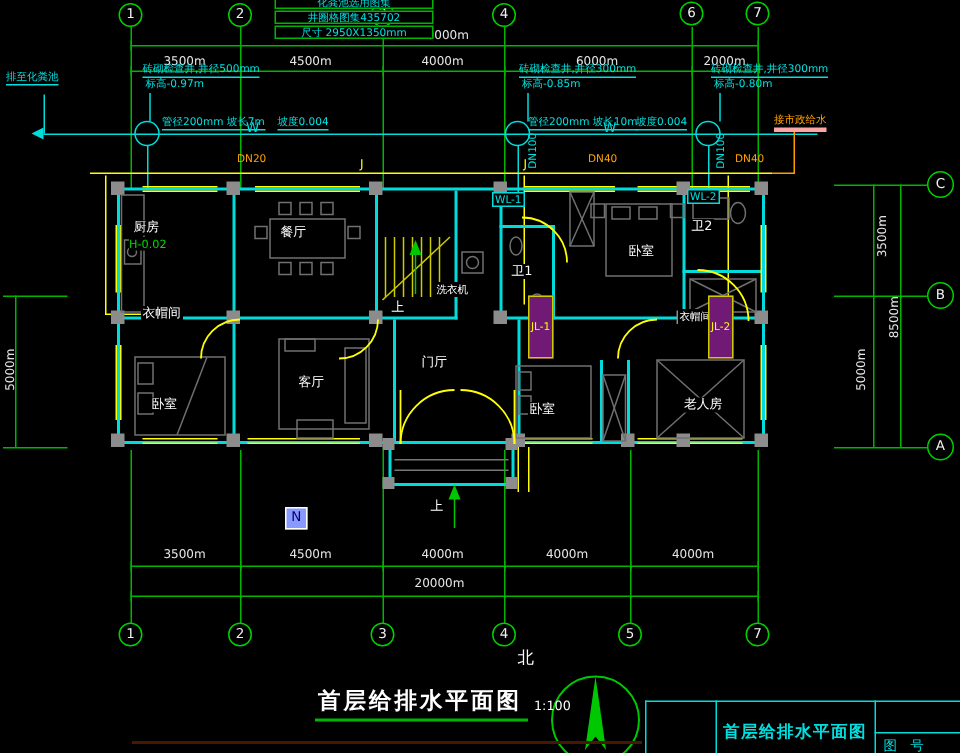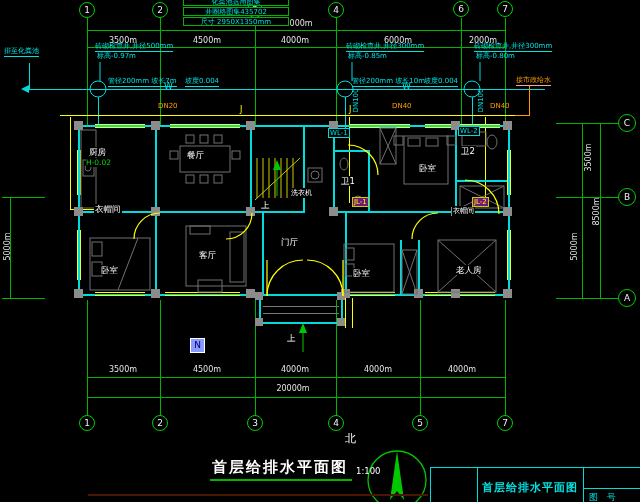--- a/index.html
+++ b/index.html
@@ -18,7 +18,7 @@
   .ann{color:#00e0e0;font-size:7px;line-height:9px;white-space:nowrap;}
   .annu{border-bottom:1px solid #00e0e0;}
   .org{color:#ffa000;font-size:7px;white-space:nowrap;}
-  .orgu{border-bottom:1px solid #fca5a5;text-align:right;}
+  .orgu{border-bottom:3px solid #fca5a5;text-align:right;}
   .yel{color:#ffff00;font-size:8px;white-space:nowrap;}
   .rm{color:#ffffff;font-size:8.5px;line-height:10px;background:#000;padding:0 1px;white-space:nowrap;}
   .grn{color:#00dd00;font-size:7.5px;white-space:nowrap;}

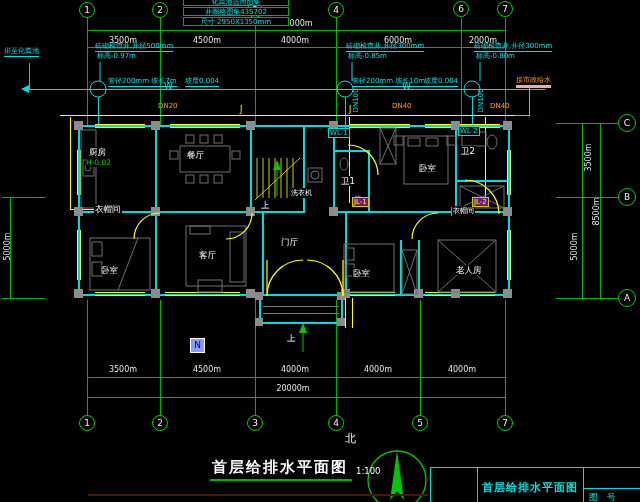--- a/index.html
+++ b/index.html
@@ -26,7 +26,7 @@
   .winv{border-left:1px solid #ffff00;border-right:1px solid #ffff00;width:2px;}
   .tick{width:1px;height:7px;background:#00b400;}
   .riser-c{color:#00e0e0;font-size:7px;border:1px solid #00dcdc;padding:0 1px;background:#000;white-space:nowrap;}
-  .riser-y{color:#ffff00;font-size:7px;border:1px solid #cccc00;padding:0 1px;background:#701a75;white-space:nowrap;}
+  .riser-y{color:#ffff00;font-size:7px;border:1px solid #cccc00;padding:16px 1px;background:#701a75;white-space:nowrap;}
   .noterow{border:1px solid #00b400;color:#00e0e0;font-size:7px;line-height:8px;background:#000;
            text-align:center;overflow:hidden;white-space:nowrap;box-sizing:border-box;}
   .cmdbar{background:#000082;border:1px solid #7070ff;color:#fff;font-size:8.5px;line-height:13px;

